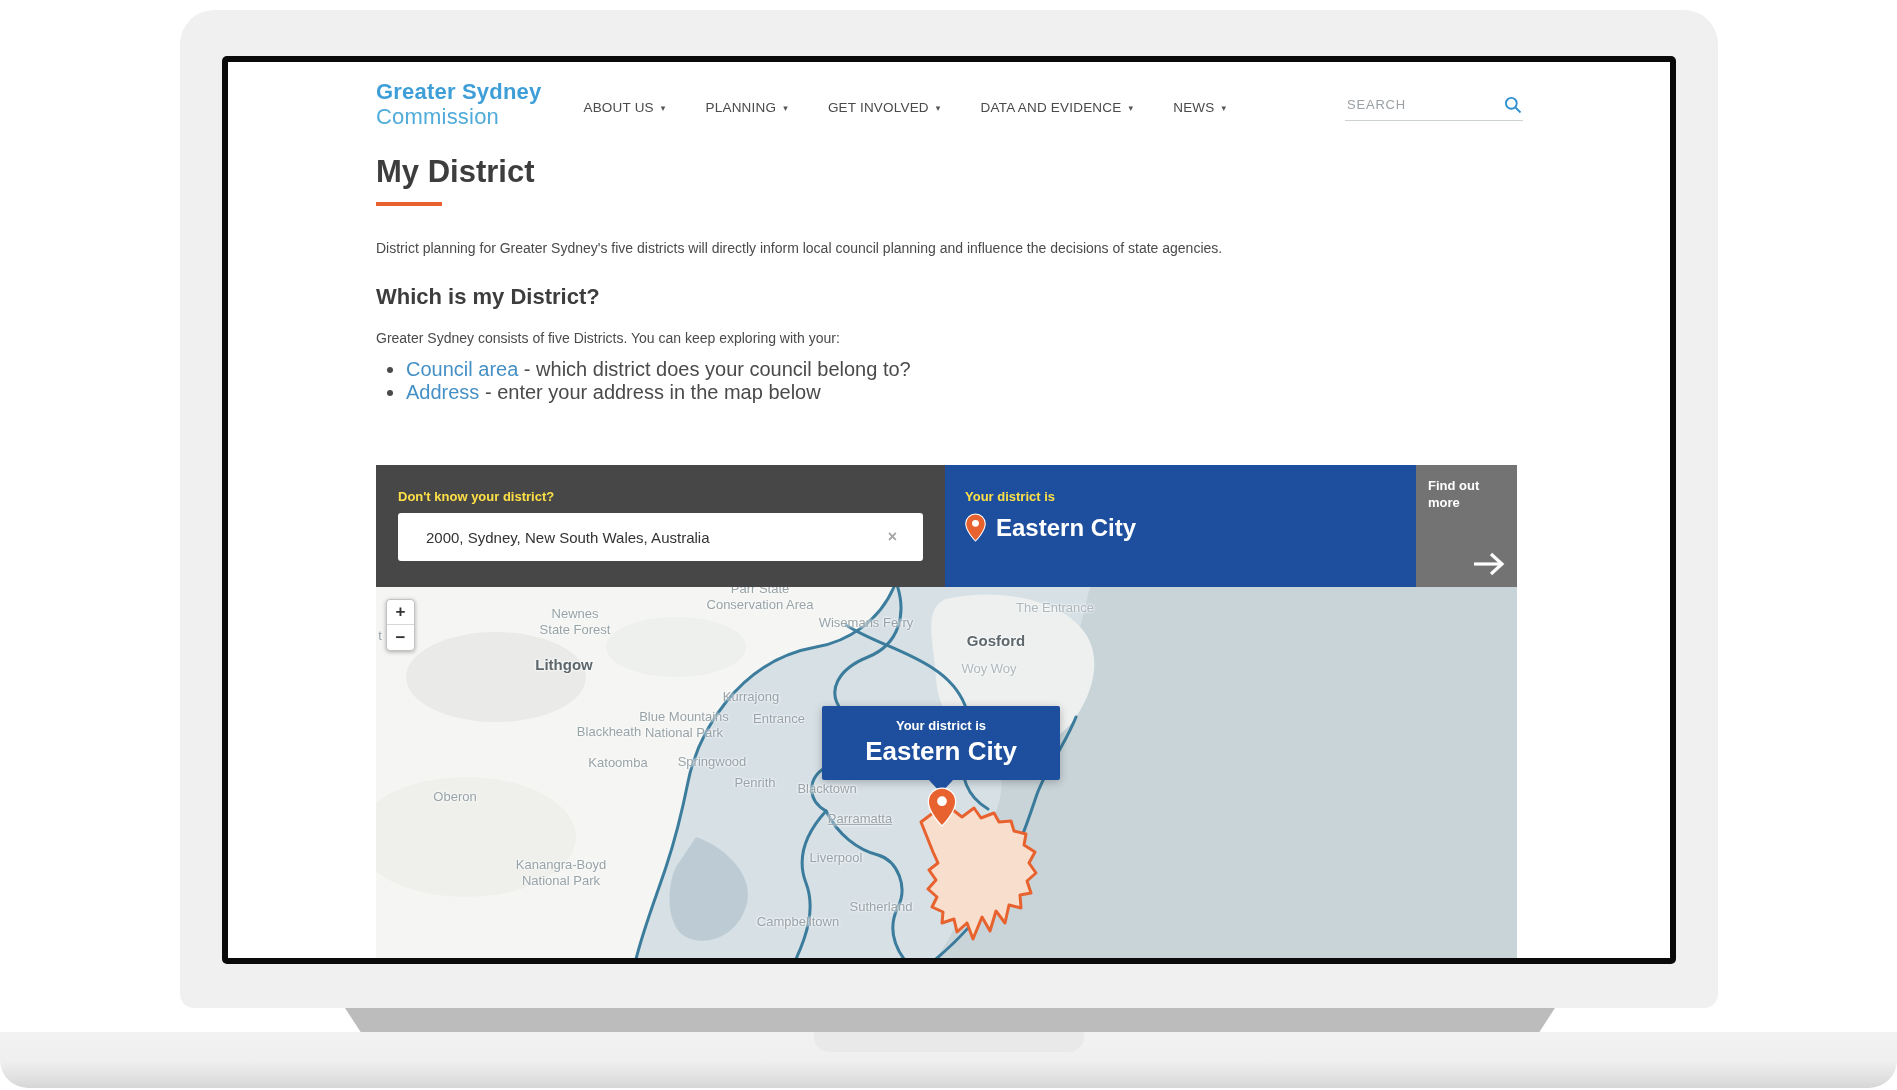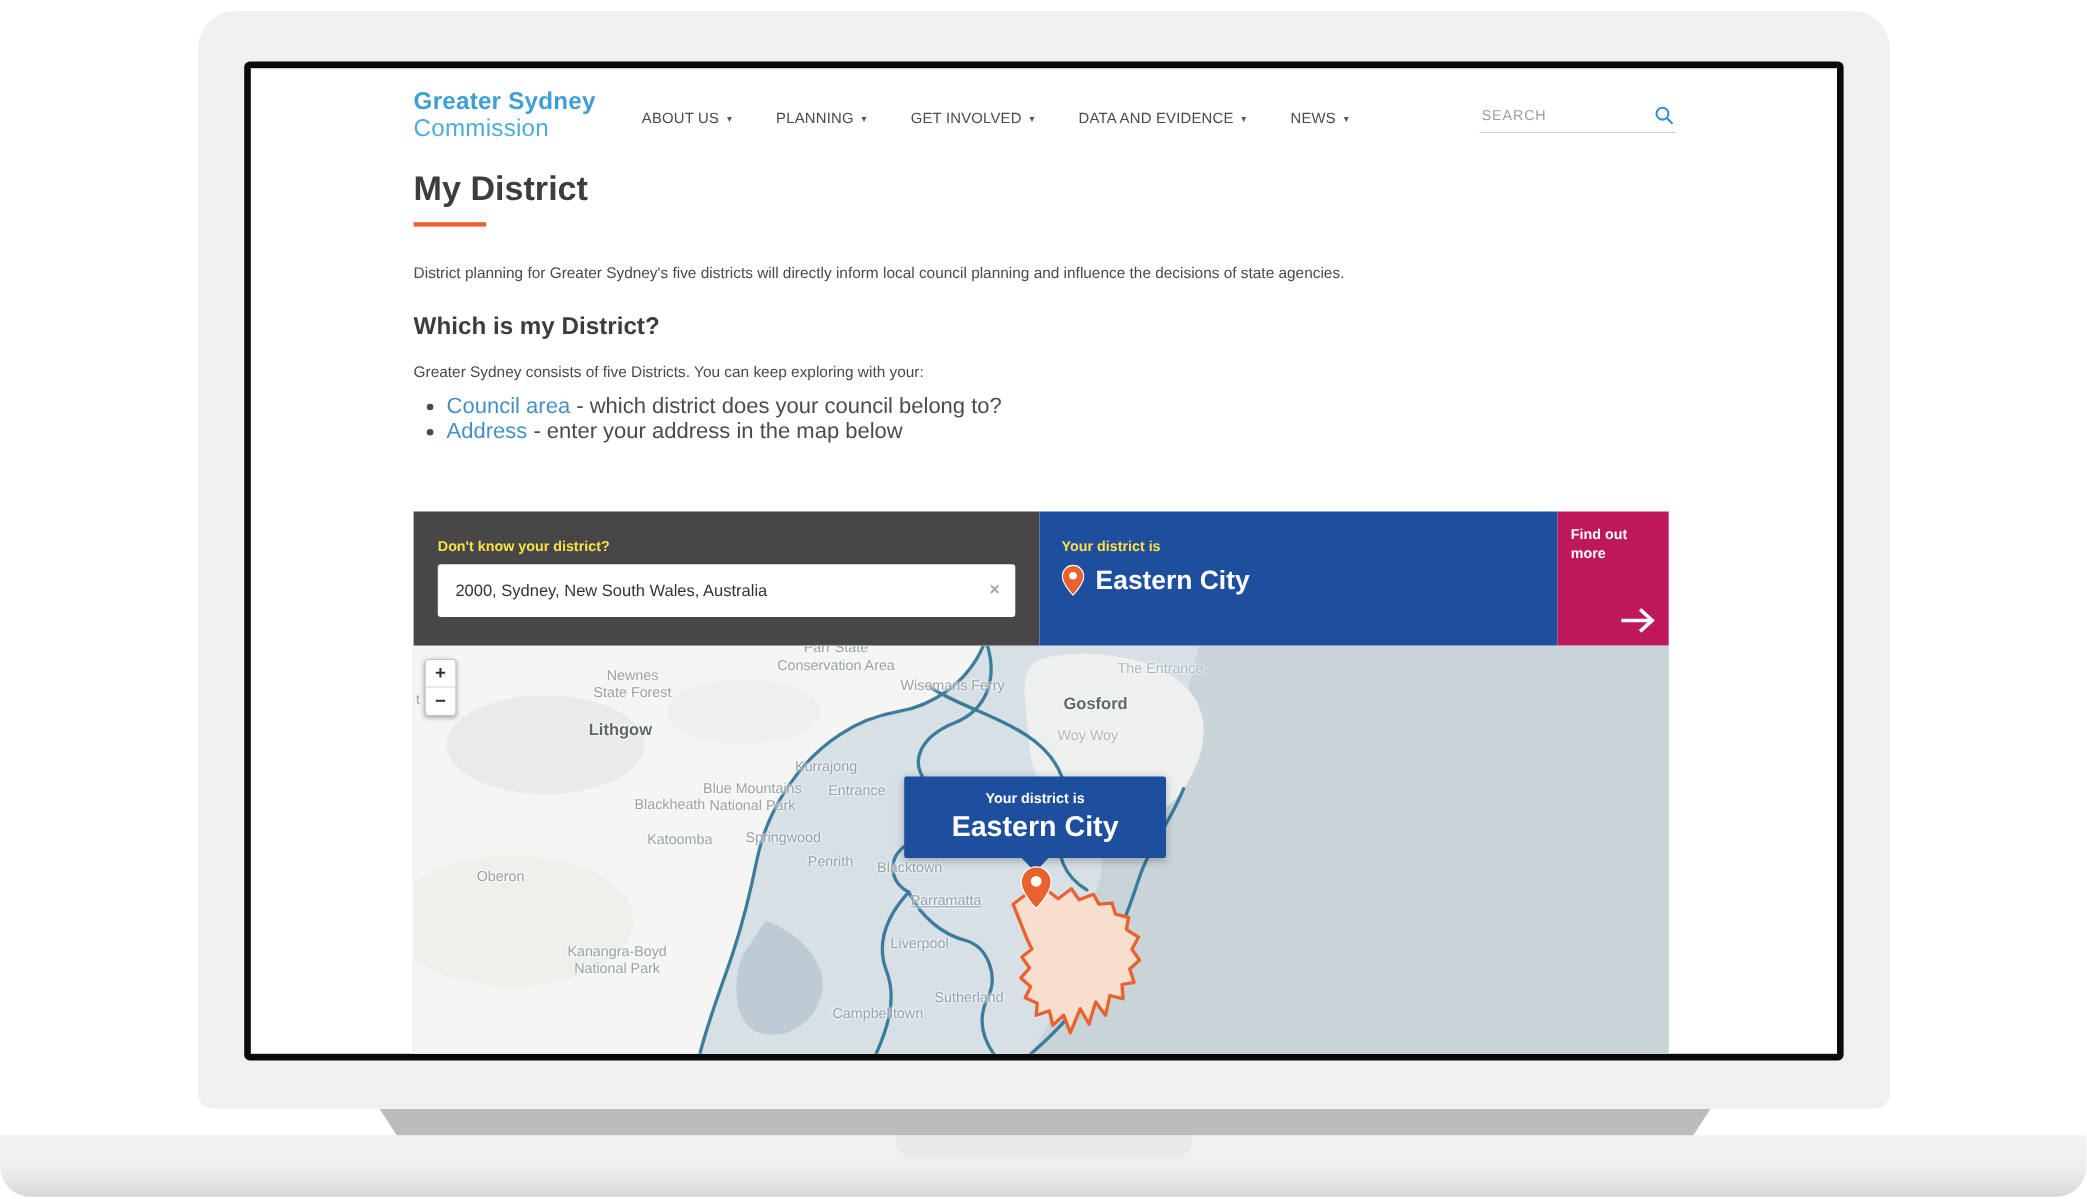--- a/index.html
+++ b/index.html
@@ -56,7 +56,7 @@
   .finder-blue{width:471px;background:#1e4f9e;padding:24px 20px 0 20px;}
   .district-row{display:flex;align-items:center;gap:10px;margin-top:9px;}
   .district-name{font-size:24px;font-weight:bold;color:#fff;}
-  .finder-orange{width:101px;background:#be185d;position:relative;padding:13px 10px 0 12px;cursor:pointer;}
+  .finder-orange{width:101px;background:#737373;position:relative;padding:13px 10px 0 12px;cursor:pointer;}
   .cta-text{font-size:13px;font-weight:bold;color:#fff;line-height:1.3;}
   .cta-arrow{position:absolute;right:10px;bottom:10px;}
 

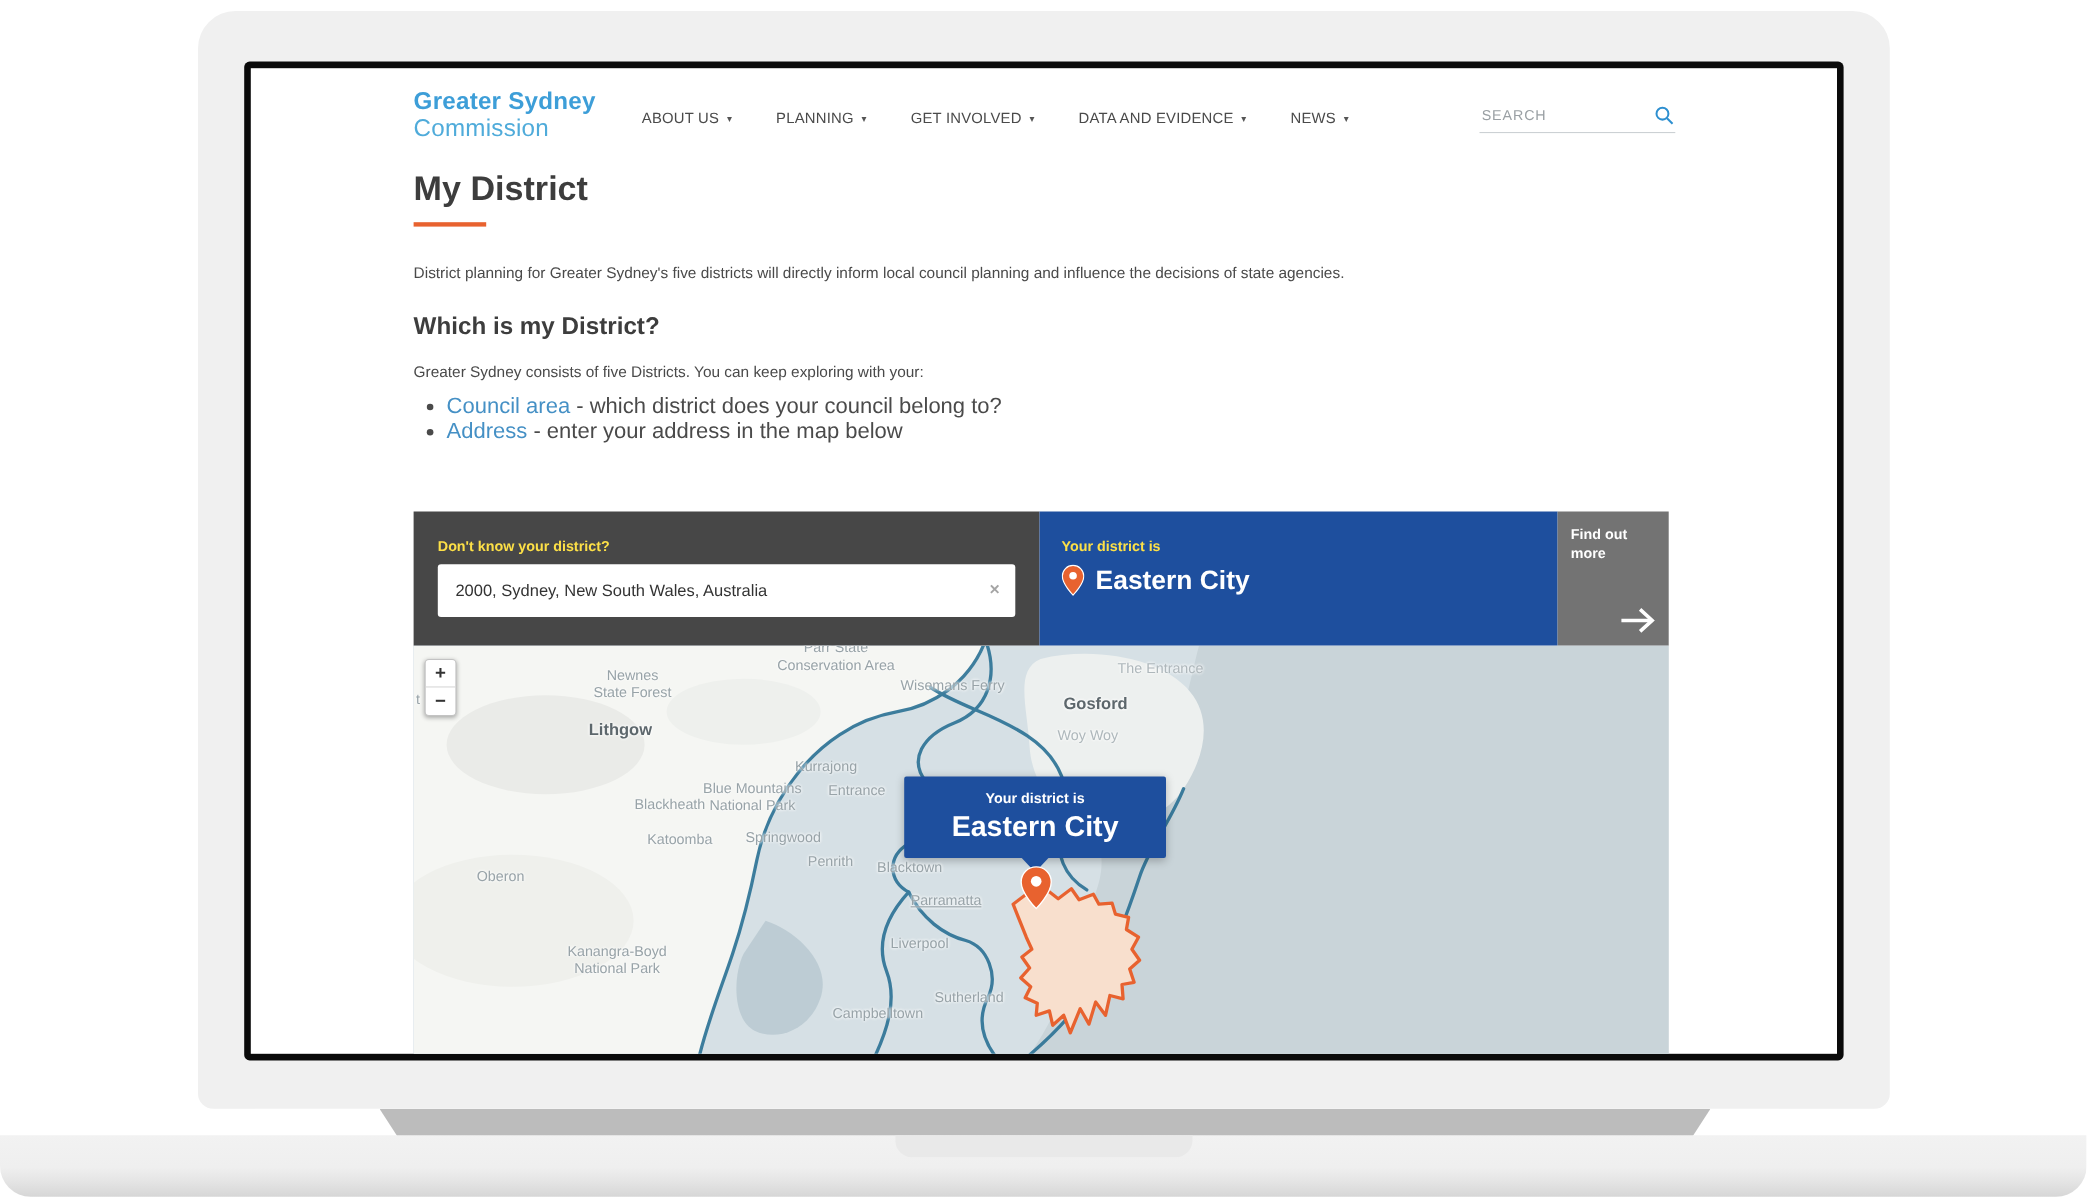--- a/index.html
+++ b/index.html
@@ -50,7 +50,7 @@
   .finder-dark{width:569px;background:#474747;padding:24px 22px 0 22px;}
   .finder-label{font-size:13px;font-weight:bold;color:#fde047;}
   .addr-wrap{margin-top:9px;height:48px;background:#fff;border-radius:3px;display:flex;
-    align-items:center;padding:0 14px;}
+    align-items:center;padding:0 26px;}
   .addr-wrap input{border:0;outline:0;flex:1;font-size:15px;color:#333;}
   .addr-clear{color:#a5a5a5;font-size:16px;font-weight:bold;cursor:pointer;padding-left:10px;}
   .finder-blue{width:471px;background:#1e4f9e;padding:24px 20px 0 20px;}

